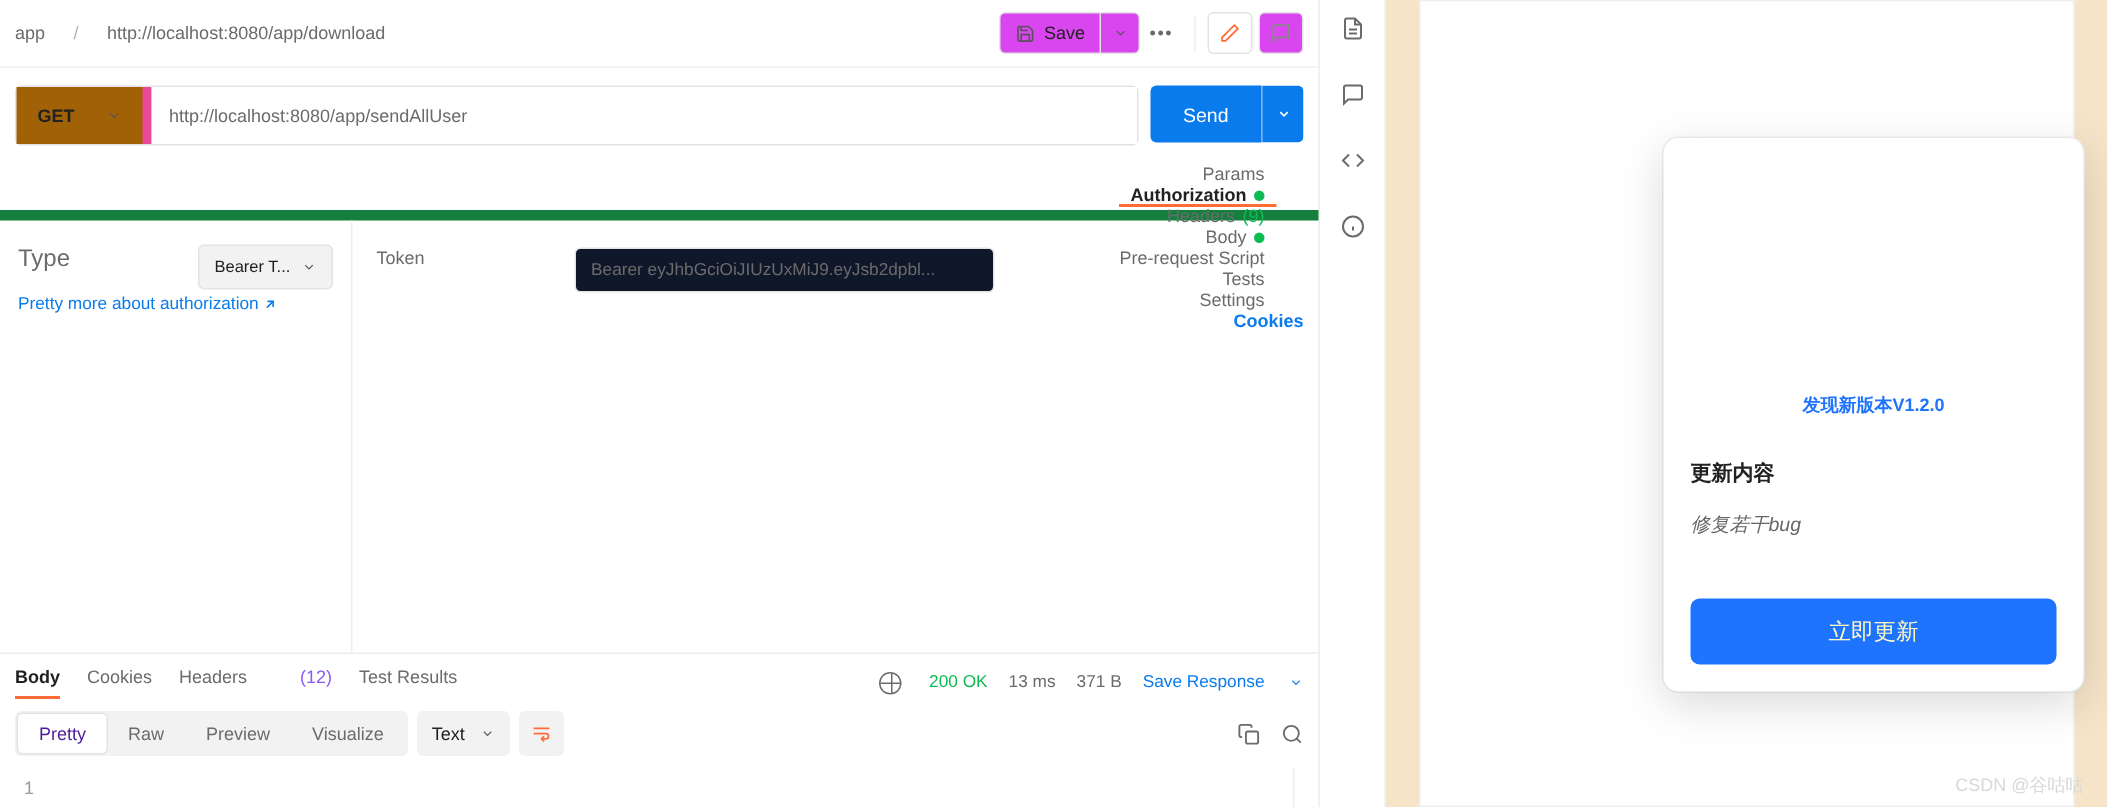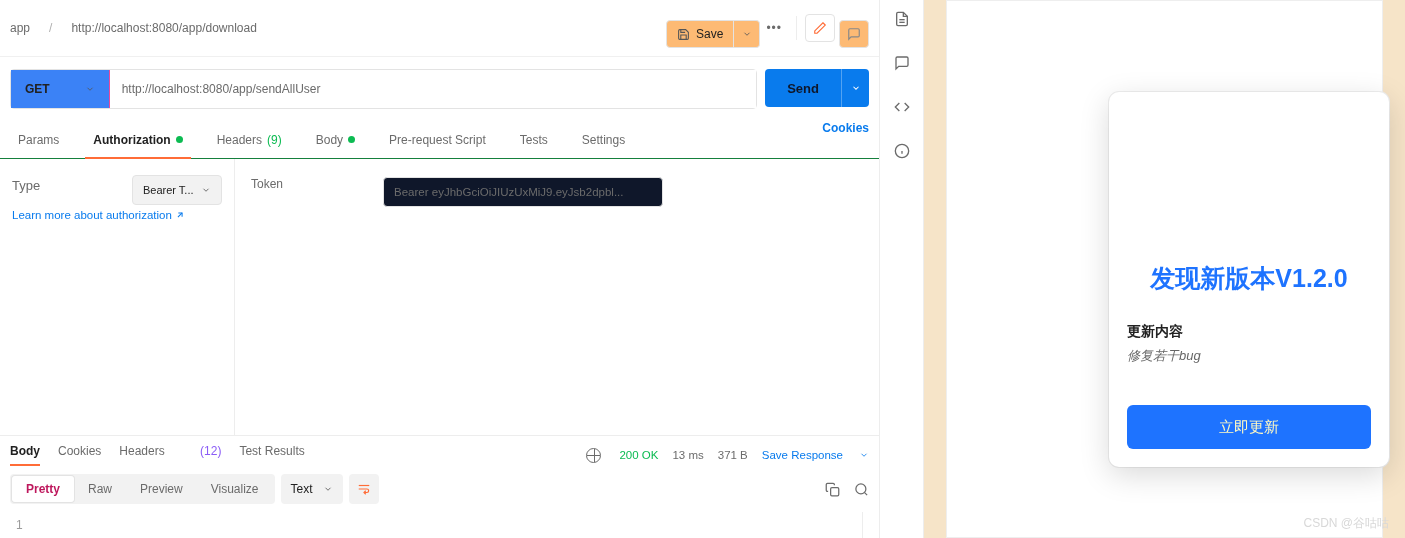--- a/index.html
+++ b/index.html
@@ -9,7 +9,7 @@
 .breadcrumb { flex: 1; display: flex; align-items: center; gap: 19px; color: #6b6b6b; }
 .breadcrumb .sep { color: #b0b0b0; }
 .btn { display: flex; align-items: center; gap: 6px; height: 28px; padding: 0 10px; border: 1px solid #e3e3e3; background: #fff; border-radius: 4px; font-size: 12px; color: #212121; cursor: pointer; }
-.btn.grey { background: #fdba74; margin-top: 12px; }
+.btn.grey { background: #d946ef; }
 .btn.icon-only { width: 30px; justify-content: center; padding: 0; }
 .btn.chev { width: 26px; padding: 0; justify-content: center; border-left: none; border-top-left-radius: 0; border-bottom-left-radius: 0; }
 .btn-group { display: flex; }

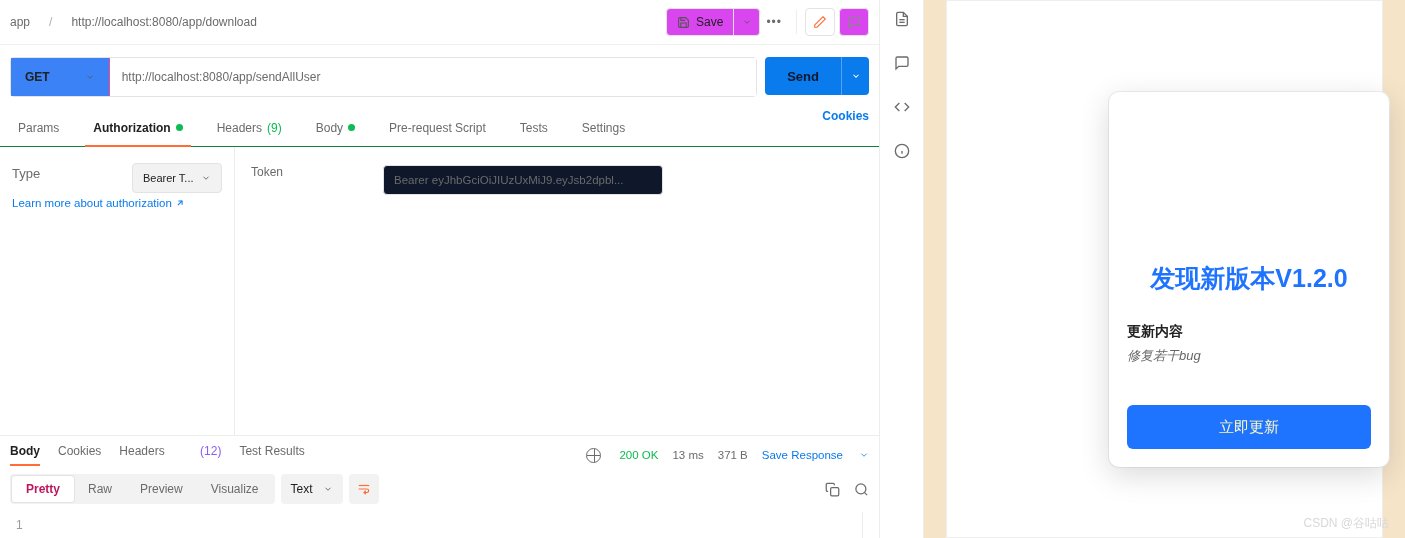--- a/index.html
+++ b/index.html
@@ -21,7 +21,7 @@
 .pencil svg { stroke: #ff6c37; }
 .pm-reqline { display: flex; align-items: stretch; padding: 12px 10px; gap: 8px; }
 .method-box { display: flex; align-items: center; border: 1px solid #e3e3e3; border-radius: 4px; flex: 1; }
-.method-sel { display: flex; align-items: center; padding: 0 14px; height: 38px; background: #3b82f6; font-weight: bold; gap: 35px; border-right: 1px solid #ec4899; cursor: pointer; }
+.method-sel { display: flex; align-items: center; padding: 0 14px; height: 38px; background: #a16207; font-weight: bold; gap: 21px; border-right: 6px solid #ec4899; cursor: pointer; }
 .url-in { flex: 1; border: none; outline: none; padding: 0 12px; font-size: 12px; color: #6b6b6b; height: 38px; }
 .send-group { display: flex; }
 .send-btn { background: #097bed; color: #0f172a; font-weight: bold; font-size: 13px; border: none; height: 38px; padding: 4px 22px; border-radius: 4px 0 0 4px; cursor: pointer; }

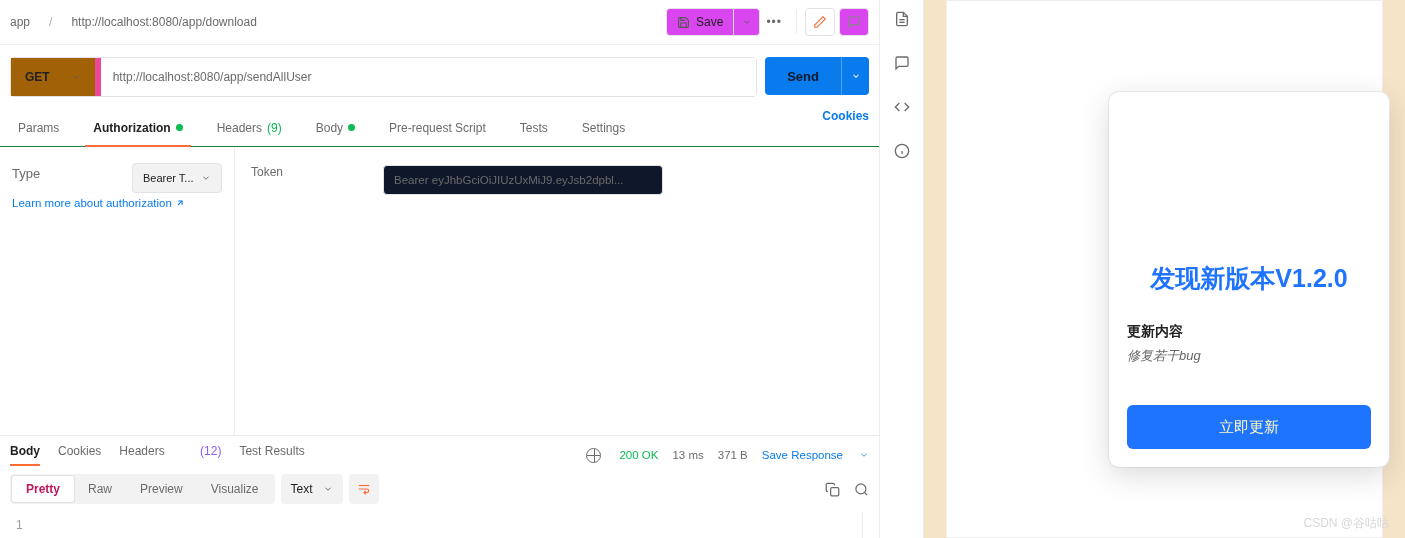--- a/index.html
+++ b/index.html
@@ -24,7 +24,7 @@
 .method-sel { display: flex; align-items: center; padding: 0 14px; height: 38px; background: #a16207; font-weight: bold; gap: 21px; border-right: 6px solid #ec4899; cursor: pointer; }
 .url-in { flex: 1; border: none; outline: none; padding: 0 12px; font-size: 12px; color: #6b6b6b; height: 38px; }
 .send-group { display: flex; }
-.send-btn { background: #097bed; color: #0f172a; font-weight: bold; font-size: 13px; border: none; height: 38px; padding: 4px 22px; border-radius: 4px 0 0 4px; cursor: pointer; }
+.send-btn { background: #097bed; color: #ffffff; font-weight: normal; font-size: 13px; border: none; height: 38px; padding: 4px 22px; border-radius: 4px 0 0 4px; cursor: pointer; }
 .send-chev { background: #097bed; color: #fff; border: none; height: 38px; width: 28px; border-left: 1px solid rgba(255,255,255,.3); border-radius: 0 4px 4px 0; display: flex; align-items: center; justify-content: center; cursor: pointer; }
 .pm-tabs { display: flex; align-items: flex-start; padding: 0 10px; border-bottom: 1px solid #15803d; height: 38px; }
 .pm-tabs .tab { padding: 0 8px; margin-right: 18px; height: 100%; display: flex; align-items: center; color: #6b6b6b; cursor: pointer; position: relative; gap: 5px; }

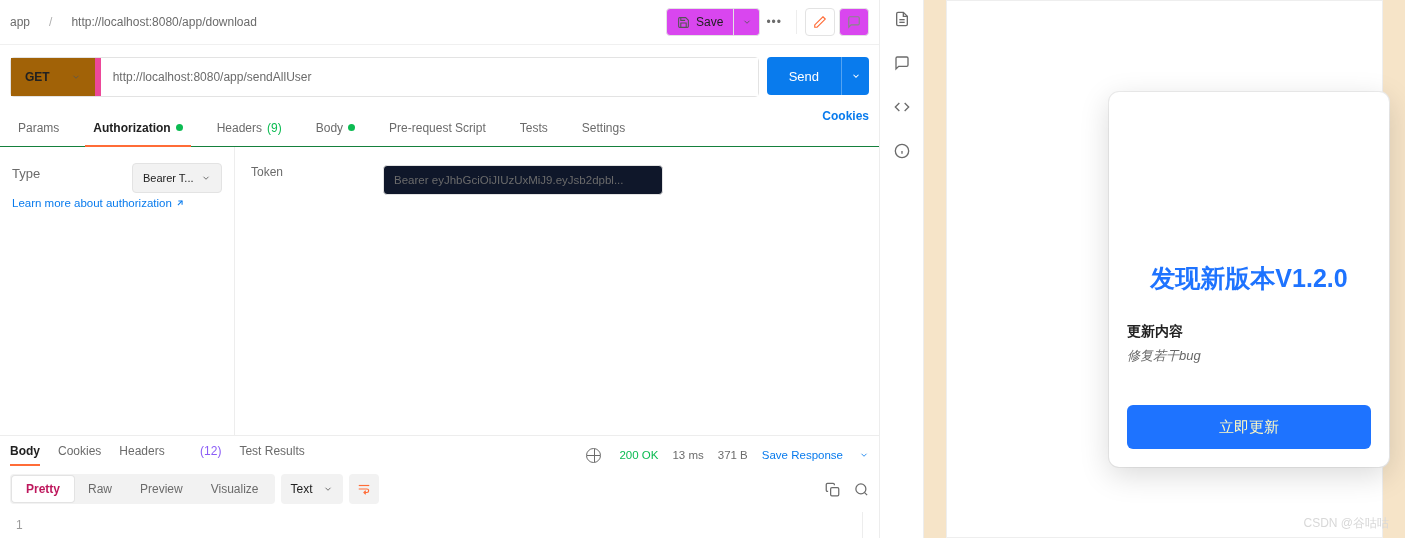--- a/index.html
+++ b/index.html
@@ -26,7 +26,7 @@
 .send-group { display: flex; }
 .send-btn { background: #097bed; color: #ffffff; font-weight: normal; font-size: 13px; border: none; height: 38px; padding: 4px 22px; border-radius: 4px 0 0 4px; cursor: pointer; }
 .send-chev { background: #097bed; color: #fff; border: none; height: 38px; width: 28px; border-left: 1px solid rgba(255,255,255,.3); border-radius: 0 4px 4px 0; display: flex; align-items: center; justify-content: center; cursor: pointer; }
-.pm-tabs { display: flex; align-items: flex-start; padding: 0 10px; border-bottom: 1px solid #15803d; height: 38px; }
+.pm-tabs { display: flex; align-items: flex-end; padding: 0 10px; border-bottom: 7px solid #15803d; height: 38px; flex-direction: column; }
 .pm-tabs .tab { padding: 0 8px; margin-right: 18px; height: 100%; display: flex; align-items: center; color: #6b6b6b; cursor: pointer; position: relative; gap: 5px; }
 .pm-tabs .tab.active { color: #212121; font-weight: 600; }
 .pm-tabs .tab.active::after { content: ""; position: absolute; bottom: -1px; left: 0; right: 0; height: 2px; background: #ff6c37; }

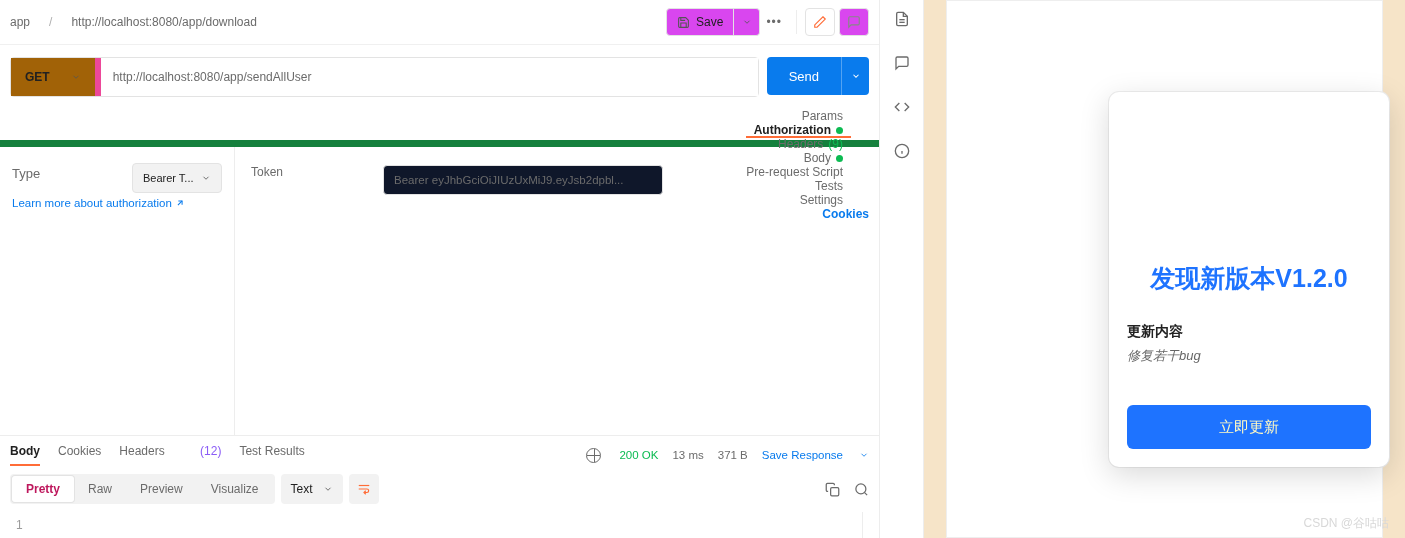--- a/index.html
+++ b/index.html
@@ -35,7 +35,7 @@
 .cookies-link { margin-left: auto; color: #097bed; font-weight: 600; cursor: pointer; }
 .auth-panel { flex: 1; display: flex; min-height: 180px; }
 .auth-left { width: 235px; padding: 16px 12px; border-right: 1px solid #ededed; }
-.auth-left h4 { font-size: 13px; color: #6b6b6b; font-weight: 400; margin-bottom: 10px; }
+.auth-left h4 { font-size: 16px; color: #6b6b6b; font-weight: 400; margin-bottom: 10px; }
 .type-row { display: flex; align-items: center; justify-content: space-between; }
 .select-box { display: flex; align-items: center; justify-content: space-between; background: #f2f2f2; border: 1px solid #e3e3e3; height: 30px; padding: 0 10px; border-radius: 4px; width: 90px; font-size: 11px; cursor: pointer; }
 .auth-desc { color: #6b6b6b; line-height: 1.7; font-size: 11.5px; margin-top: 20px; }

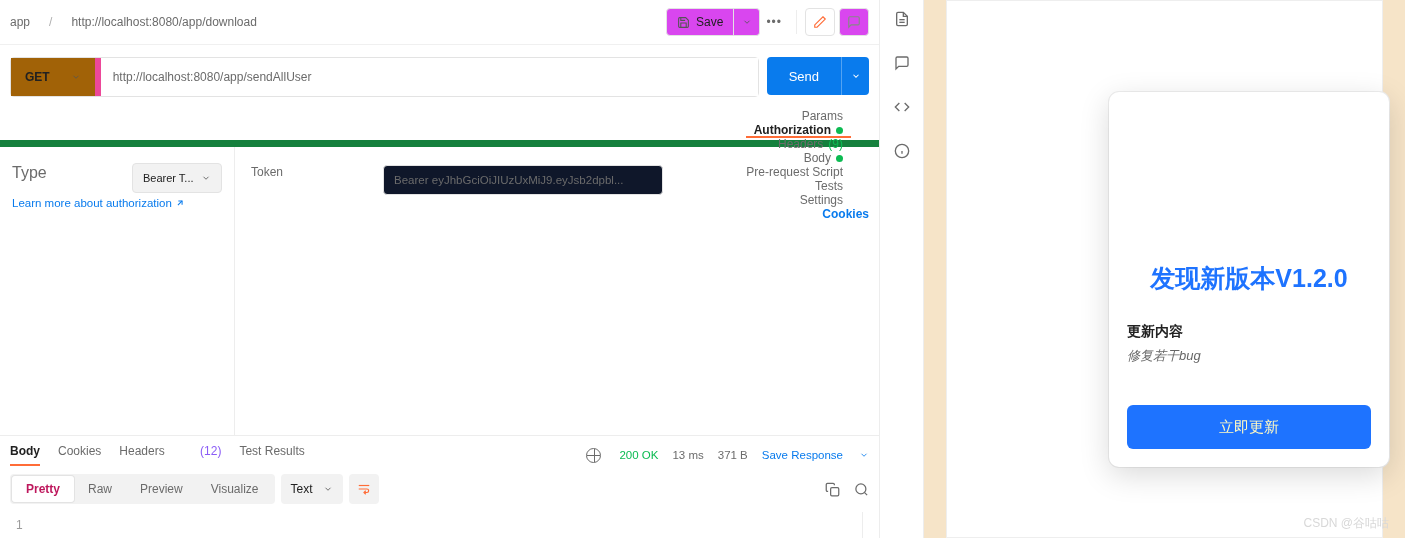--- a/index.html
+++ b/index.html
@@ -172,7 +172,7 @@
         </div>
       </div>
       <a class="learn">
-        <span>Learn more about authorization</span>
+        <span>Pretty more about authorization</span>
         <svg width="10" height="10" viewBox="0 0 24 24" fill="none" stroke="#097bed" stroke-width="2.5">
             <line x1="7" y1="17" x2="17" y2="7"></line>
             <polyline points="8 7 17 7 17 16"></polyline>

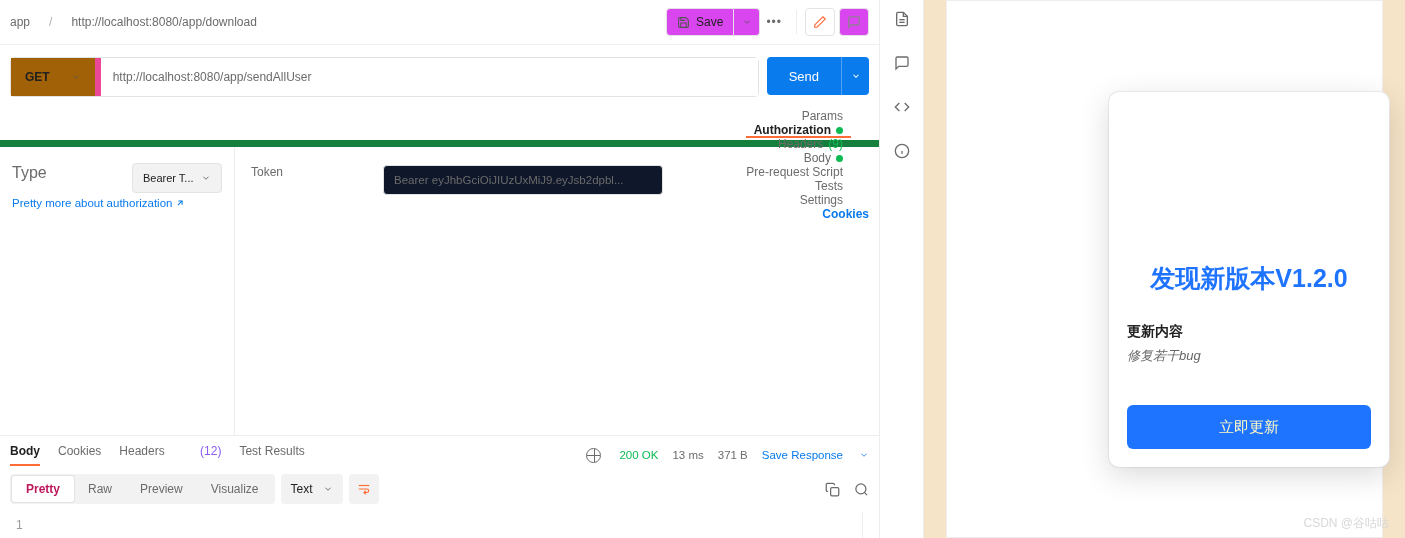--- a/index.html
+++ b/index.html
@@ -70,7 +70,7 @@
 .preview { flex: 1; background: #f6e4c8; position: relative; overflow: hidden; }
 .phone-inner { position: absolute; left: 22px; right: 22px; top: 0; bottom: 0; background: #fff; border: 1px solid #eee; }
 .dialog { position: absolute; right: 16px; top: 92px; width: 280px; background: #fff; border-radius: 10px; box-shadow: 0 8px 30px rgba(0,0,0,.15), 0 0 0 1px #f0f0f0; padding: 20px 18px 18px; }
-.dialog h2 { color: #1e73ff; font-size: 25px; text-align: center; font-weight: 700; margin-top: 150px; margin-bottom: 28px; }
+.dialog h2 { color: #1e73ff; font-size: 12px; text-align: center; font-weight: 700; margin-top: 150px; margin-bottom: 28px; }
 .dialog .sub { font-weight: 700; font-size: 14px; margin-bottom: 6px; color: #222; }
 .dialog .desc { color: #666; font-size: 13px; margin-bottom: 40px; font-style: italic; }
 .dialog .upd-btn { width: 100%; height: 44px; background: #1e73ff; color: #fef9c3; border: none; border-radius: 6px; font-size: 15px; cursor: pointer; }

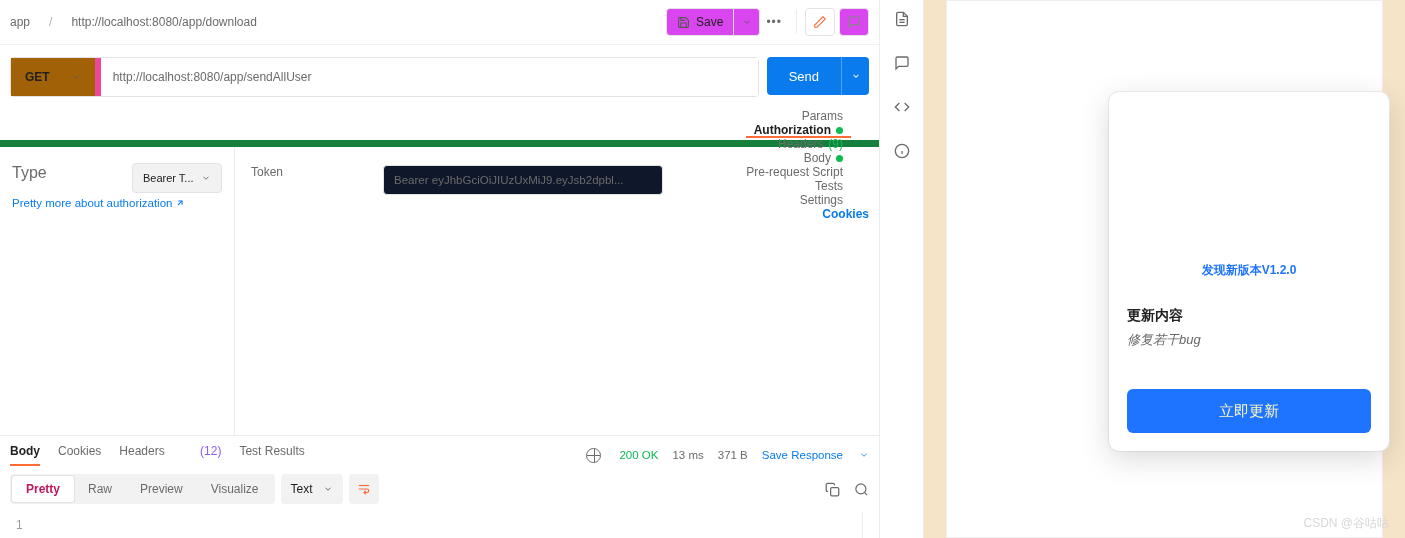--- a/index.html
+++ b/index.html
@@ -71,7 +71,7 @@
 .phone-inner { position: absolute; left: 22px; right: 22px; top: 0; bottom: 0; background: #fff; border: 1px solid #eee; }
 .dialog { position: absolute; right: 16px; top: 92px; width: 280px; background: #fff; border-radius: 10px; box-shadow: 0 8px 30px rgba(0,0,0,.15), 0 0 0 1px #f0f0f0; padding: 20px 18px 18px; }
 .dialog h2 { color: #1e73ff; font-size: 12px; text-align: center; font-weight: 700; margin-top: 150px; margin-bottom: 28px; }
-.dialog .sub { font-weight: 700; font-size: 14px; margin-bottom: 6px; color: #222; }
+.dialog .sub { font-weight: 700; font-size: 14px; margin-bottom: 16px; color: #222; }
 .dialog .desc { color: #666; font-size: 13px; margin-bottom: 40px; font-style: italic; }
 .dialog .upd-btn { width: 100%; height: 44px; background: #1e73ff; color: #fef9c3; border: none; border-radius: 6px; font-size: 15px; cursor: pointer; }
 .watermark { position: absolute; right: 16px; bottom: 6px; font-size: 12px; color: #d8d8d8; }

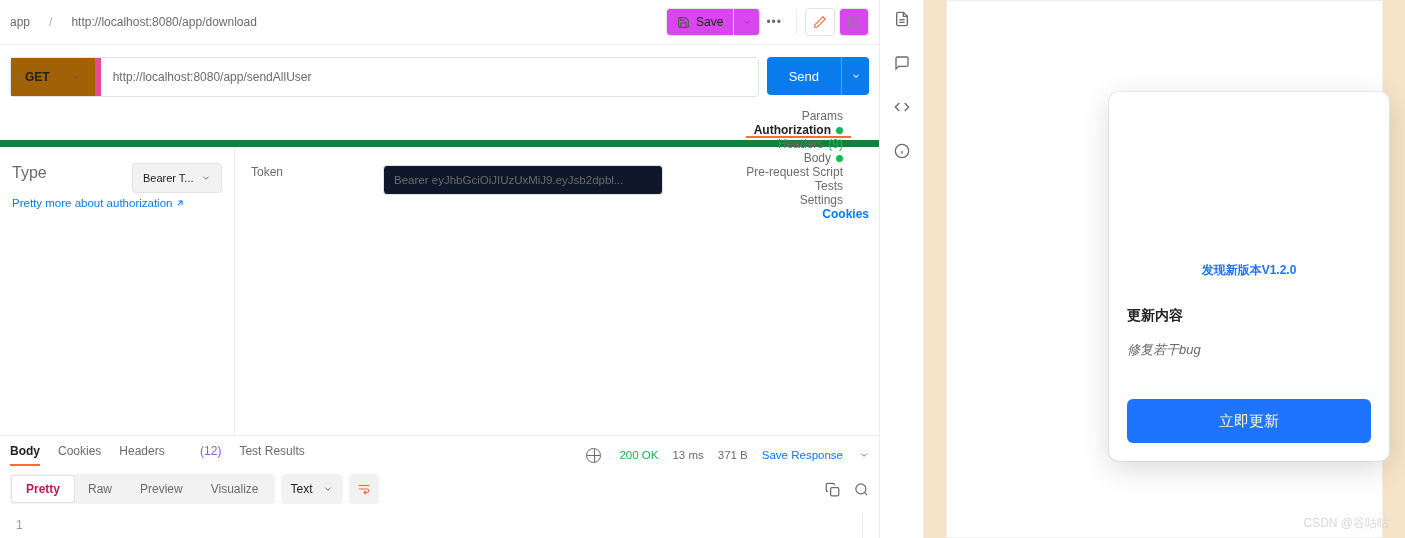--- a/index.html
+++ b/index.html
@@ -58,7 +58,7 @@
 .resp-toolbar { display: flex; align-items: center; padding: 8px 10px; gap: 6px; }
 .seg { display: flex; background: #f2f2f2; border-radius: 4px; padding: 2px; }
 .seg .s { padding: 6px 14px; border-radius: 3px; color: #6b6b6b; cursor: pointer; }
-.seg .s.active { background: #fff; color: #be185d; font-weight: 700; box-shadow: 0 0 0 1px #e3e3e3; }
+.seg .s.active { background: #fff; color: #4c1d95; font-weight: 400; box-shadow: 0 0 0 1px #e3e3e3; }
 .fmt-sel { display: flex; align-items: center; gap: 10px; background: #f2f2f2; height: 30px; padding: 0 10px; border-radius: 4px; font-size: 12px; color: #212121; cursor: pointer; }
 .wrap-btn { width: 30px; height: 30px; display: flex; align-items: center; justify-content: center; background: #f2f2f2; border-radius: 4px; cursor: pointer; }
 .wrap-btn svg { stroke: #ff6c37; }

